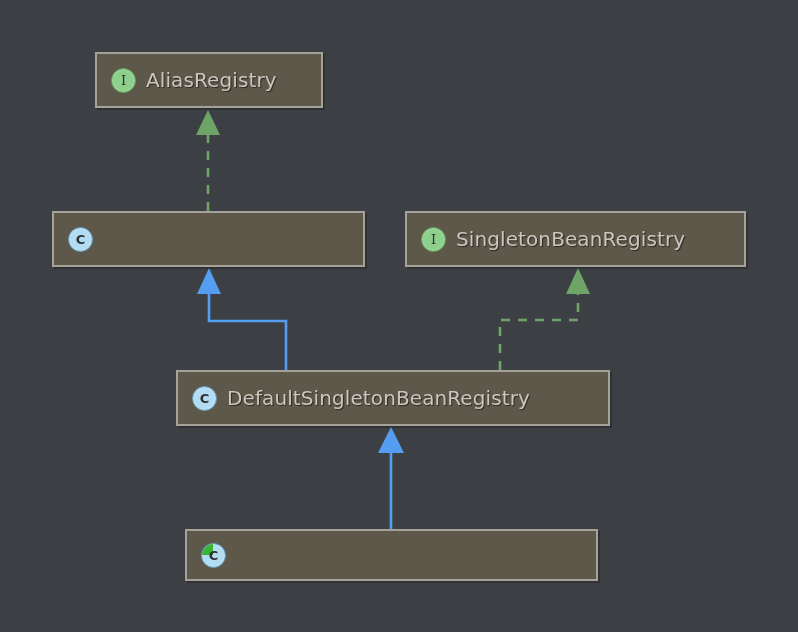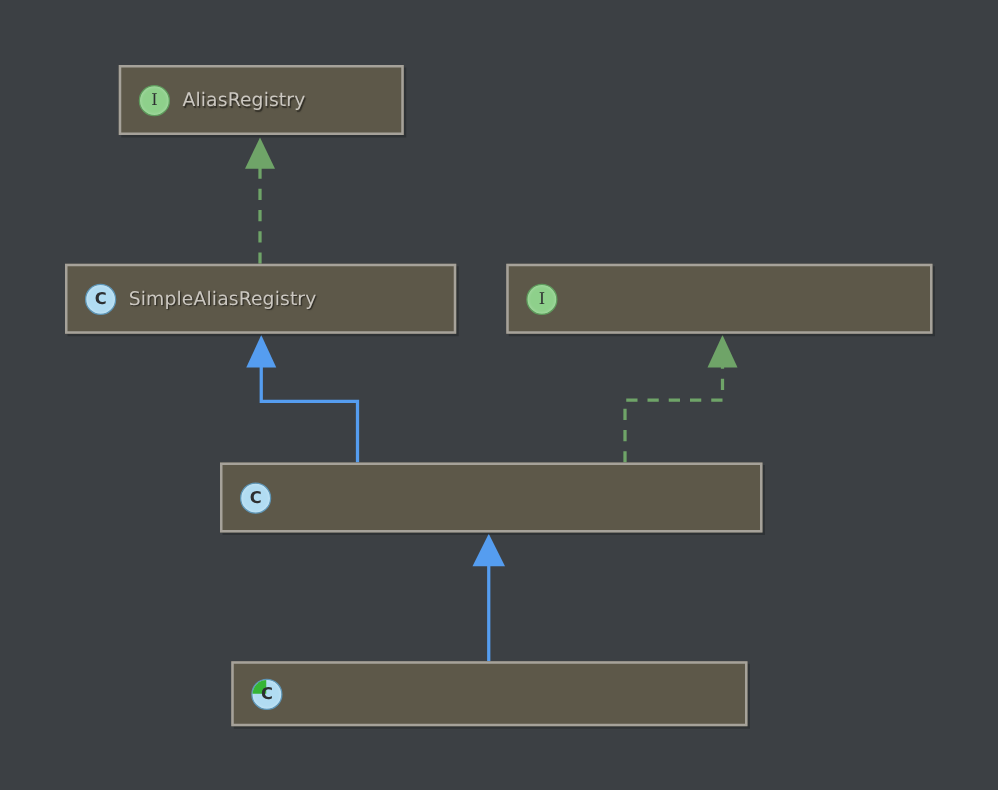--- a/index.html
+++ b/index.html
@@ -36,7 +36,7 @@
   }
   .uml-node .node-label {
     color: #cbc7c0;
-    font-size: 15px;
+    font-size: 20px;
     letter-spacing: 0.1px;
     white-space: nowrap;
     text-shadow: 1px 1px 1px rgba(0,0,0,0.55);

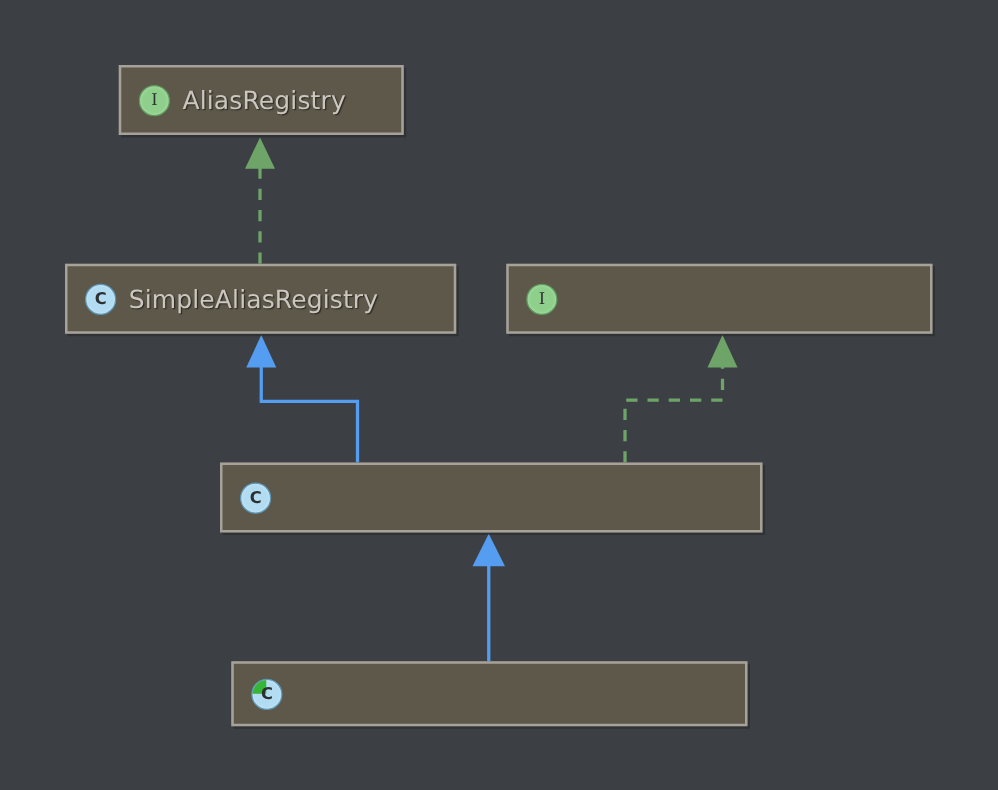--- a/index.html
+++ b/index.html
@@ -130,7 +130,6 @@
     <span class="node-icon icon-class">
       <span class="icon-glyph glyph-c">C</span>
     </span>
-    <span class="node-label">SimpleAliasRegistry</span>
   </div>
 
   <div class="uml-node" style="left:405px; top:211px; width:341px; height:56px;">

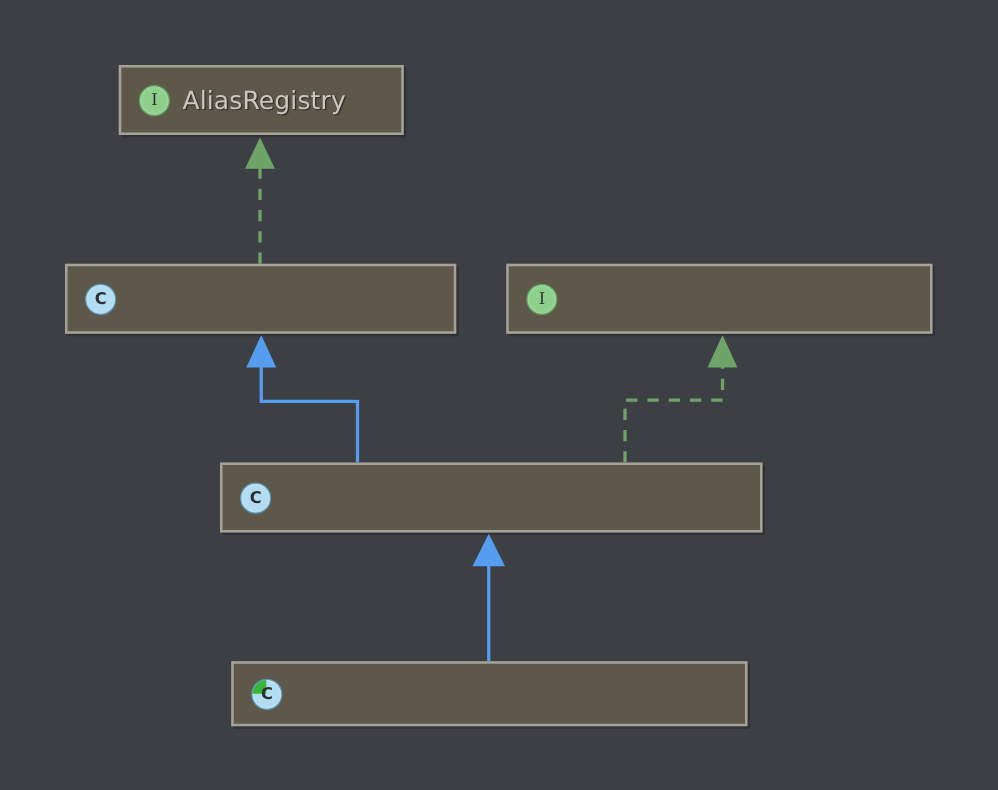--- a/index.html
+++ b/index.html
@@ -136,6 +136,7 @@
     <span class="node-icon icon-interface">
       <span class="icon-glyph">I</span>
     </span>
+    <span class="node-label">SingletonBeanRegistry</span>
   </div>
 
   <div class="uml-node" style="left:176px; top:370px; width:434px; height:56px;">

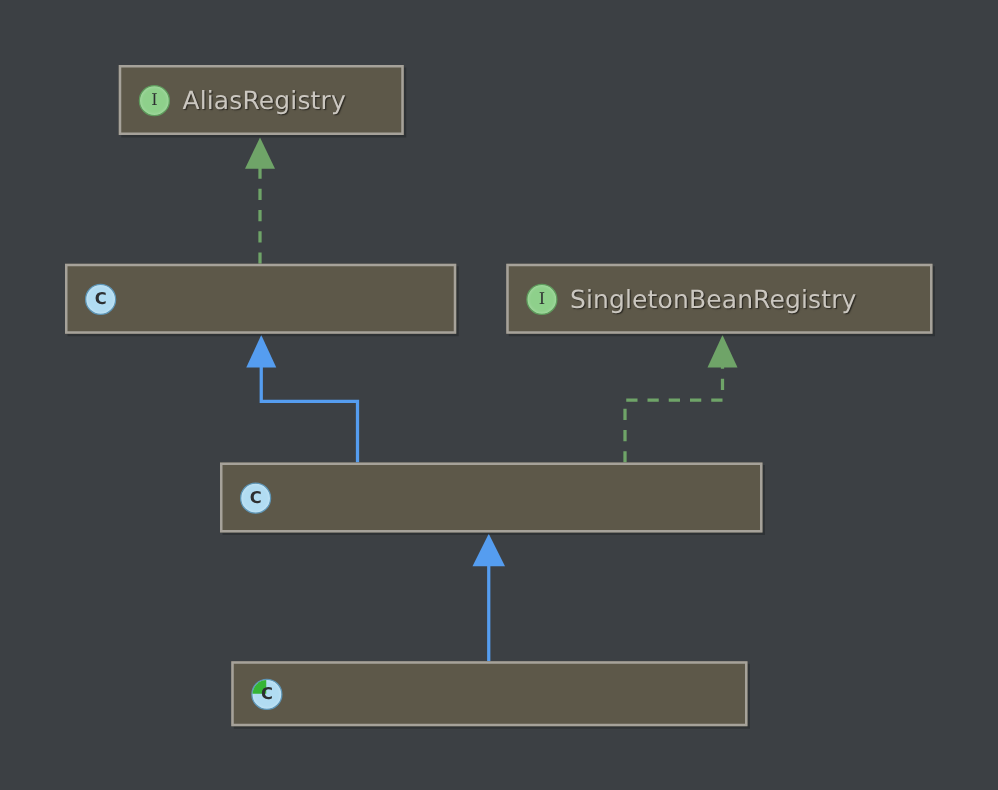--- a/index.html
+++ b/index.html
@@ -143,6 +143,7 @@
     <span class="node-icon icon-class">
       <span class="icon-glyph glyph-c">C</span>
     </span>
+    <span class="node-label">DefaultSingletonBeanRegistry</span>
   </div>
 
   <div class="uml-node" style="left:185px; top:529px; width:413px; height:52px;">

